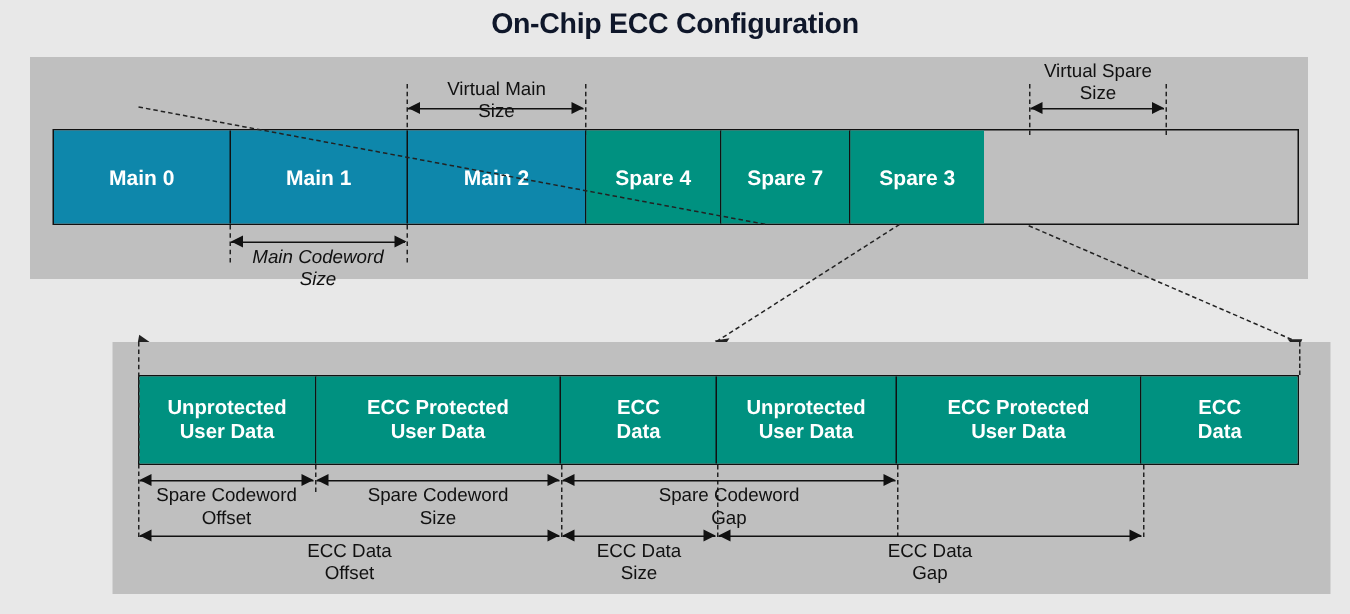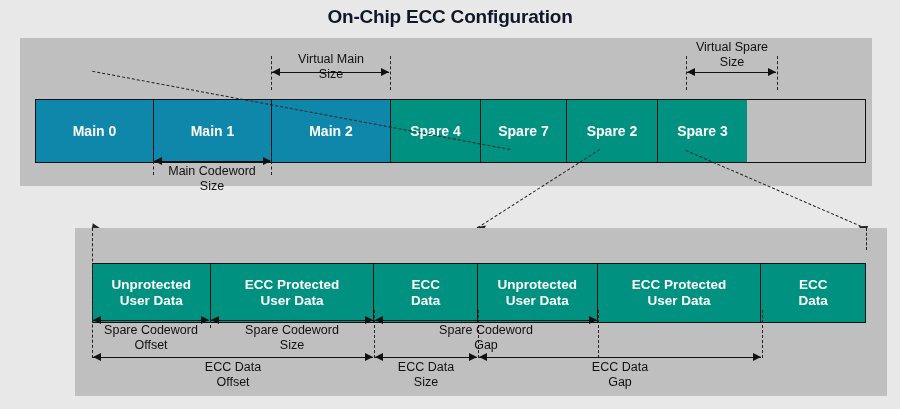--- a/index.html
+++ b/index.html
@@ -23,7 +23,7 @@
   #panel-top{left:20px;top:38px;width:852px;height:148px;}
   #panel-bottom{left:75px;top:228px;width:812px;height:168px;}
 
-  .blockrow{position:absolute;border:1.5px solid #111;box-sizing:border-box;display:flex;margin-top:13px;}
+  .blockrow{position:absolute;border:1.5px solid #111;box-sizing:border-box;display:flex;}
   #row-main{left:35px;top:86px;width:831px;height:64px;}
   #row-spare{left:92px;top:250px;width:774px;height:60px;}
 

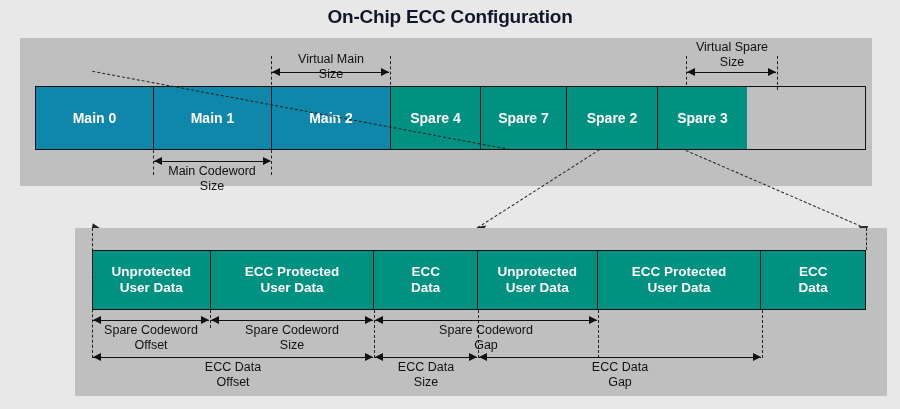--- a/index.html
+++ b/index.html
@@ -88,7 +88,6 @@
     <div class="cell blue" style="width:119px;">Main 2</div>
     <div class="cell teal" style="width:90px;">Spare 4</div>
     <div class="cell teal" style="width:86px;">Spare 7</div>
-    <div class="cell teal" style="width:91px;">Spare 2</div>
     <div class="cell teal" style="width:89px;">Spare 3</div>
   </div>
 

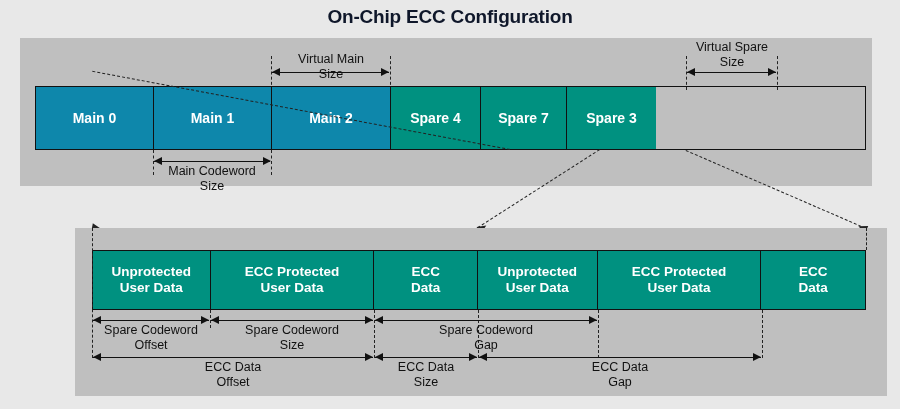--- a/index.html
+++ b/index.html
@@ -96,7 +96,7 @@
   <div class="dimline" style="left:154px;top:161px;width:116px;"></div>
   <div class="arrowL" style="left:154px;top:157px;"></div>
   <div class="arrowR" style="left:263px;top:157px;"></div>
-  <div class="dimlabel" style="left:132px;top:164px;width:160px;">
+  <div class="dimlabel" style="left:132px;top:164px;width:160px;font-style:italic;">
     <div>Main Codeword</div>
     <div>Size</div>
   </div>

